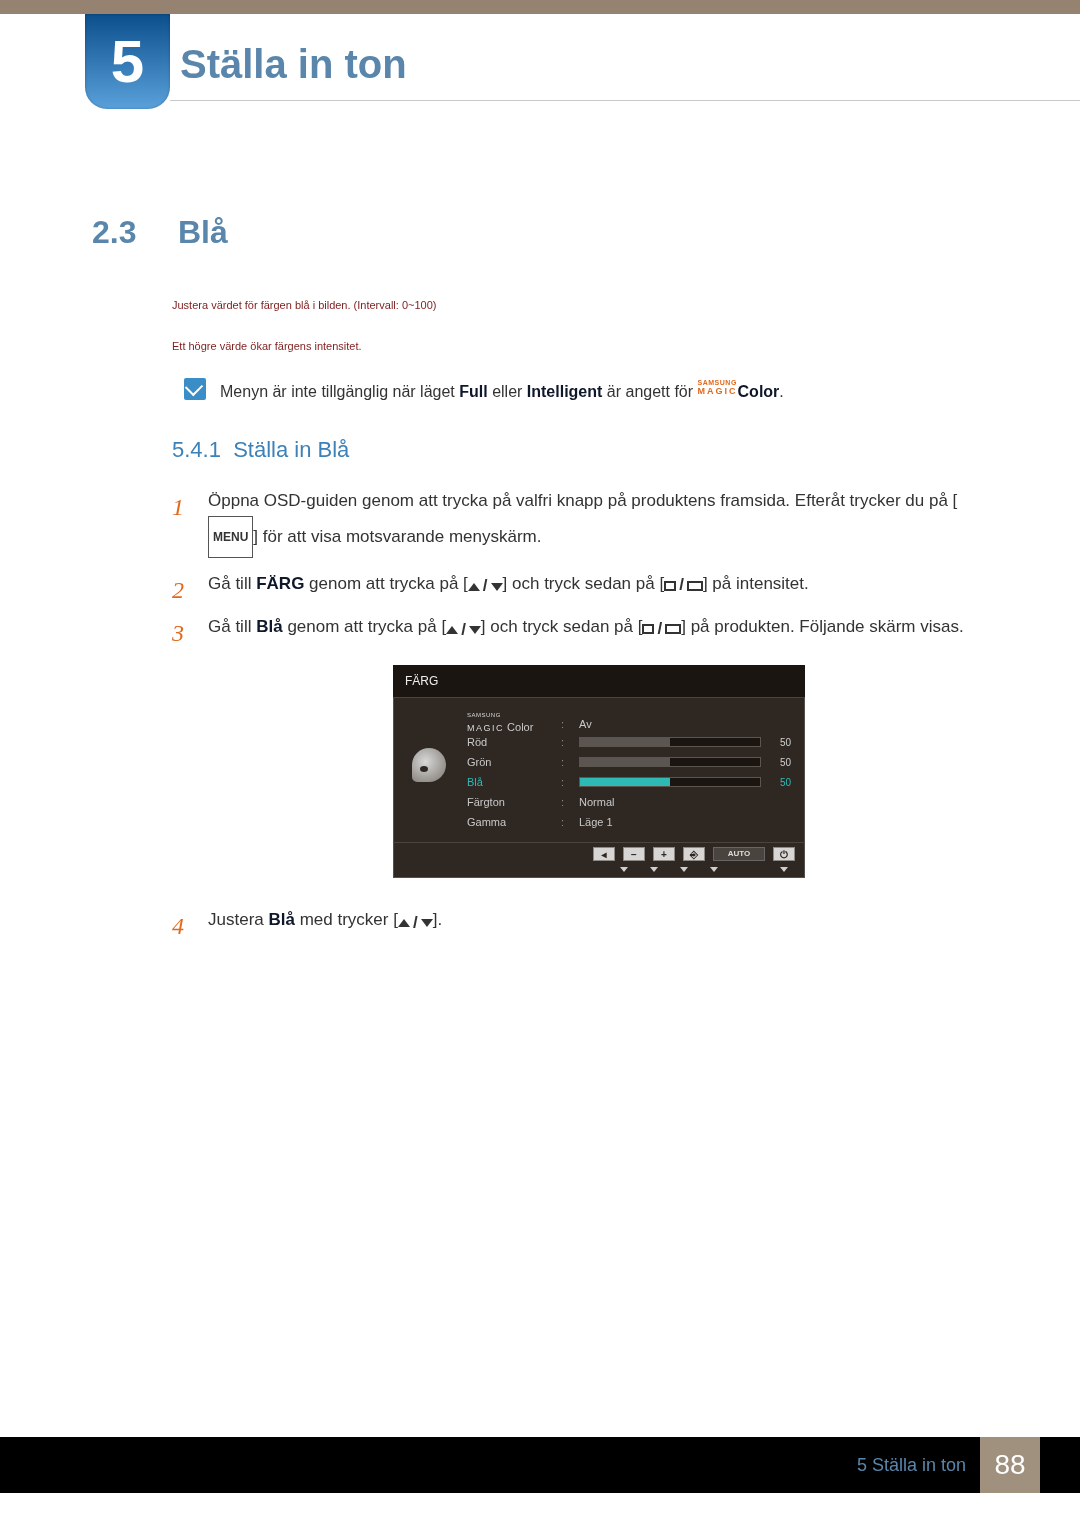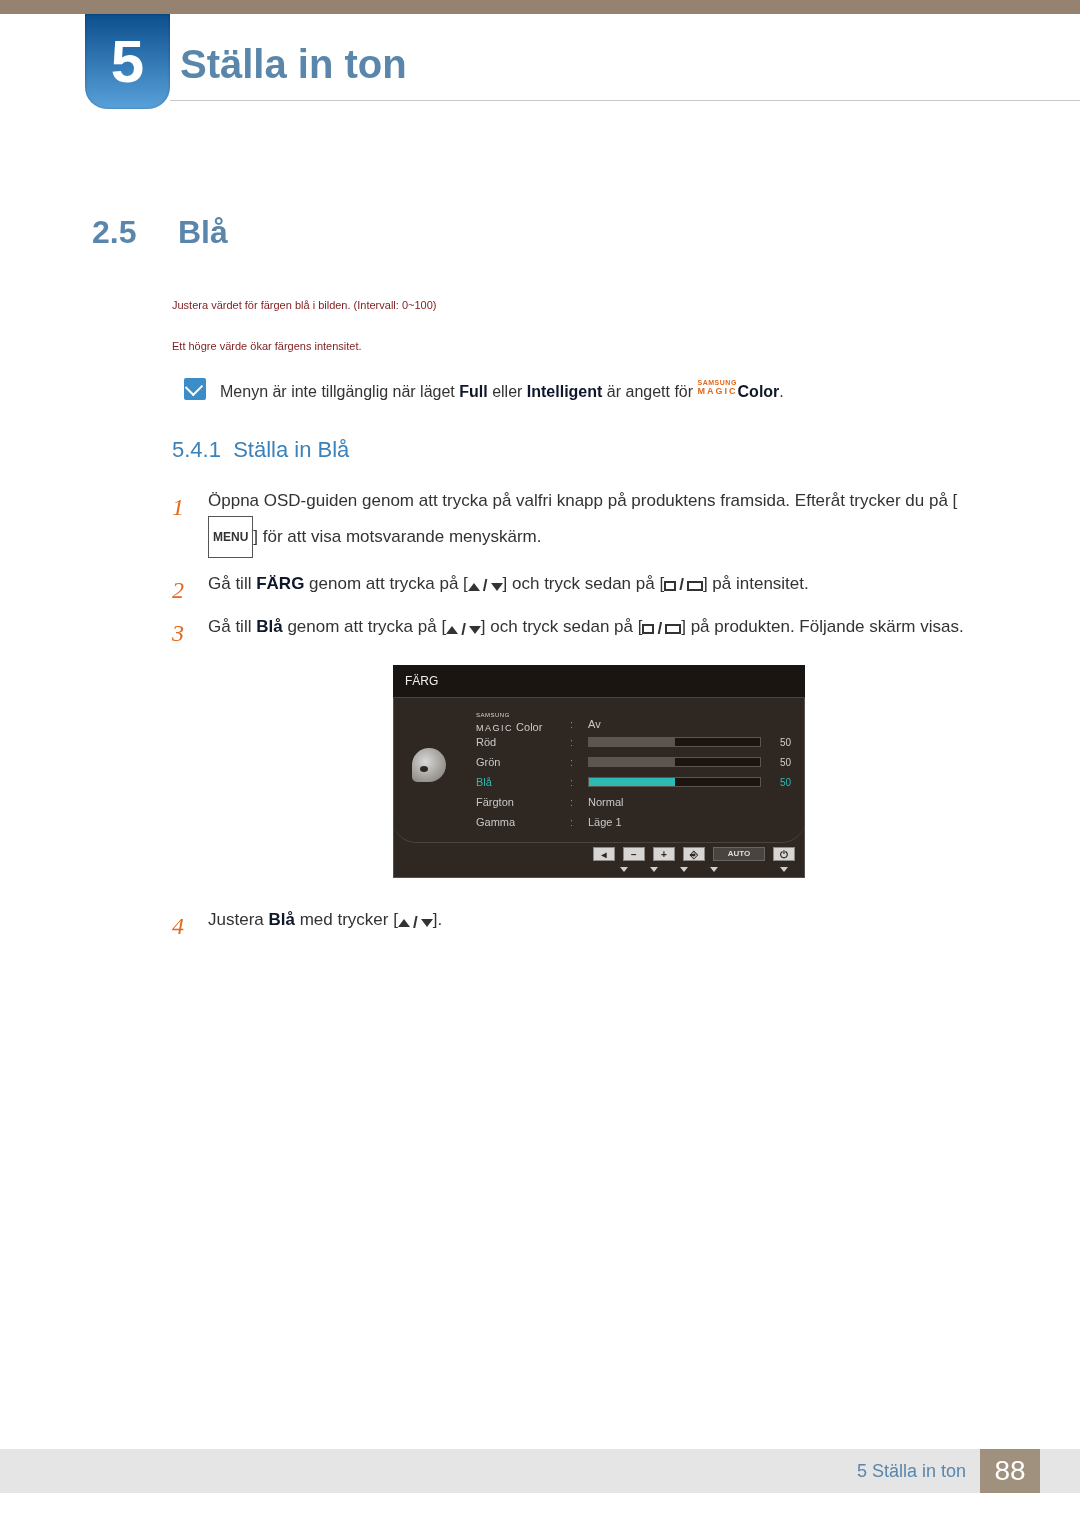--- a/index.html
+++ b/index.html
@@ -317,7 +317,7 @@
 <div class="content">
 
   <div class="section-row">
-    <div class="section-num">2.5</div>
+    <div class="section-num">2.3</div>
     <div class="section-title">Blå</div>
   </div>
 

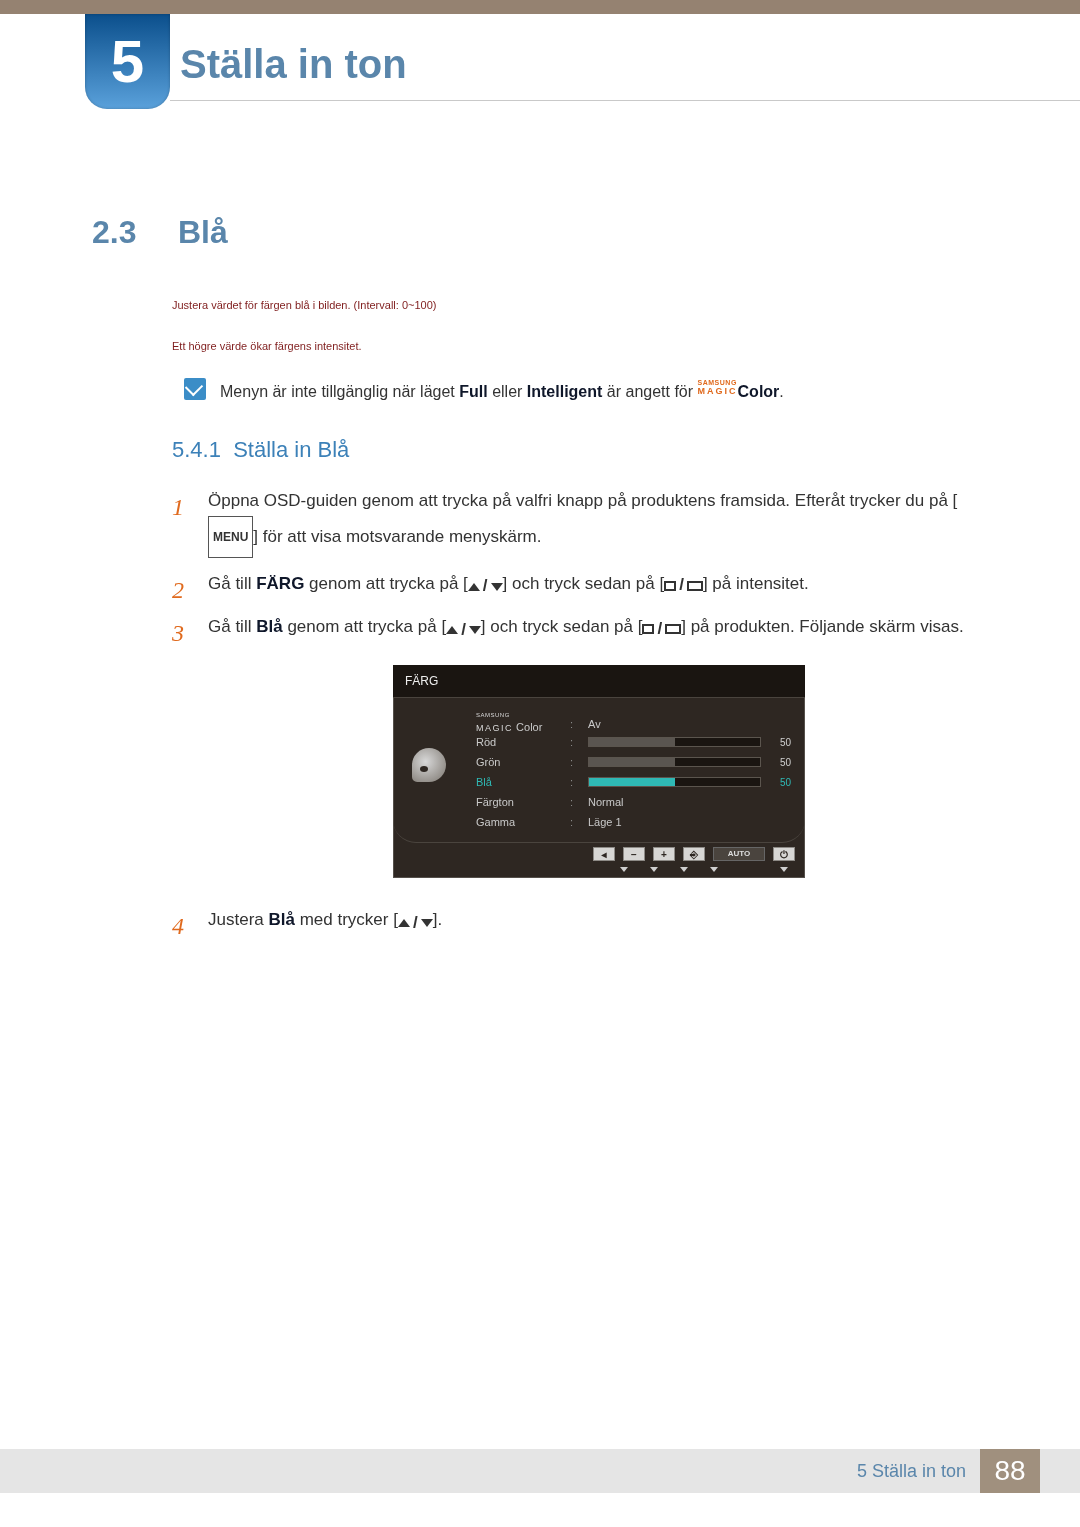--- a/index.html
+++ b/index.html
@@ -196,9 +196,8 @@
   .osd-body {
     display: flex;
     padding: 14px 14px 10px 14px;
-    gap: 25px;
+    gap: 16px;
     border-bottom: 1px solid #4a443e;
-    border-radius: 23px;
   }
   .osd-side {
     width: 44px;

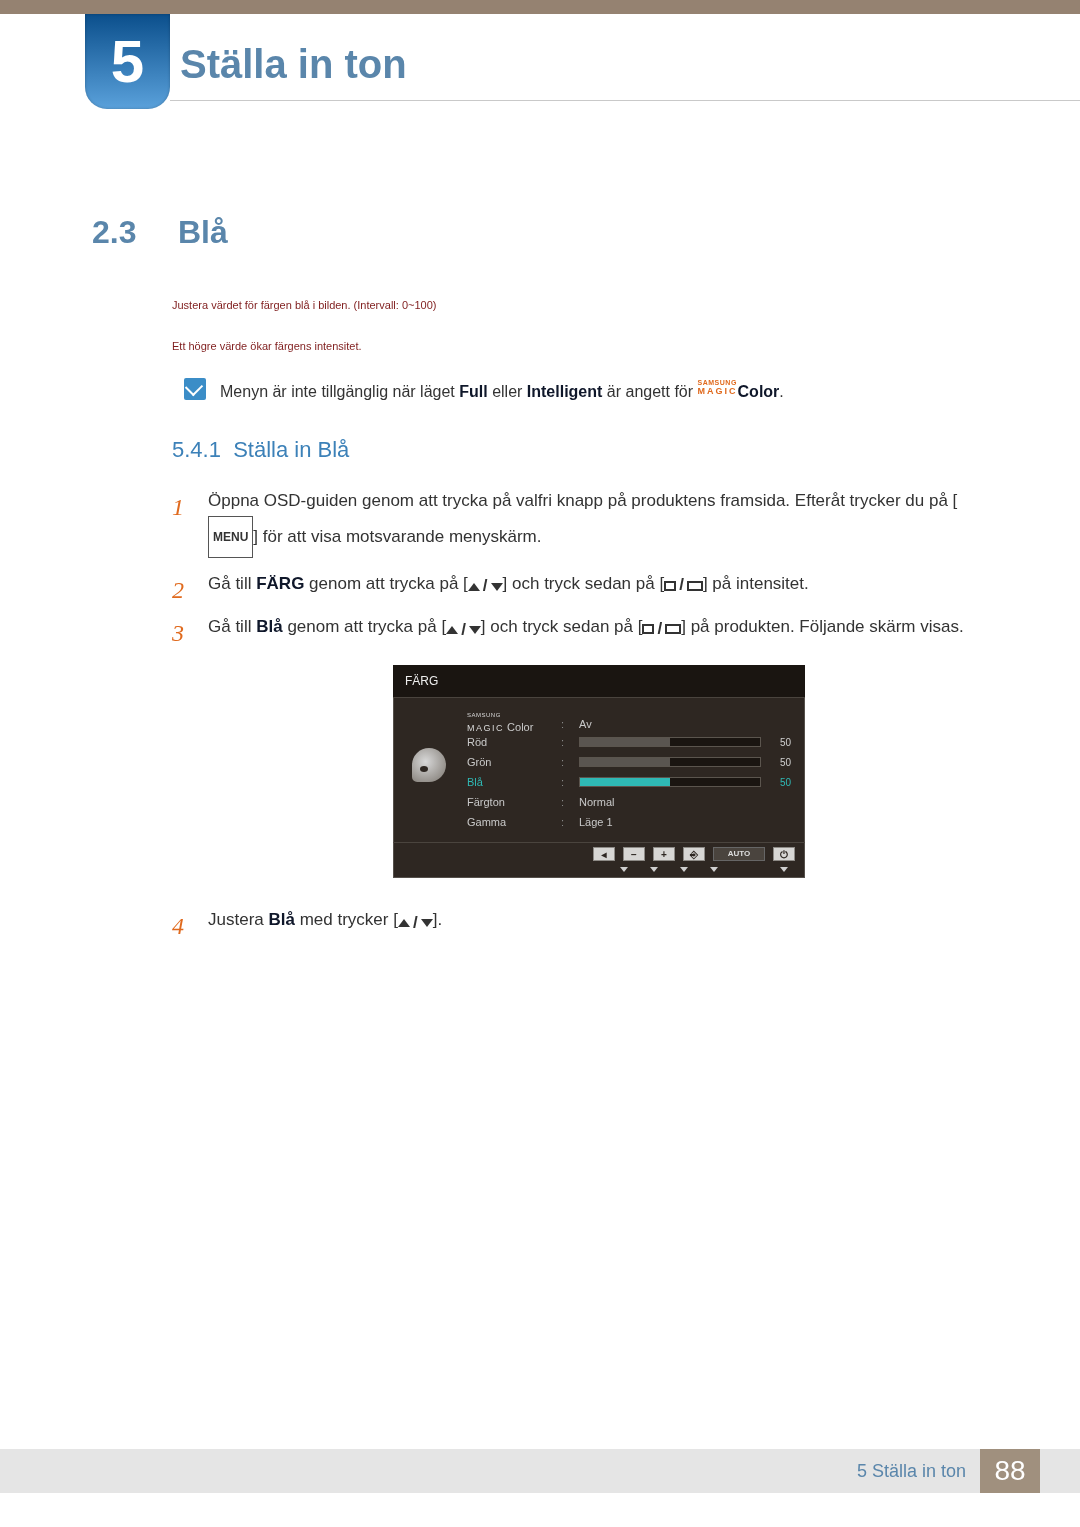--- a/index.html
+++ b/index.html
@@ -281,8 +281,8 @@
   .footer {
     position: absolute;
     bottom: 34px; left: 0; right: 0;
-    height: 44px;
-    background: #e5e5e5;
+    height: 56px;
+    background: #000000;
     display: flex;
     justify-content: flex-end;
     align-items: stretch;

